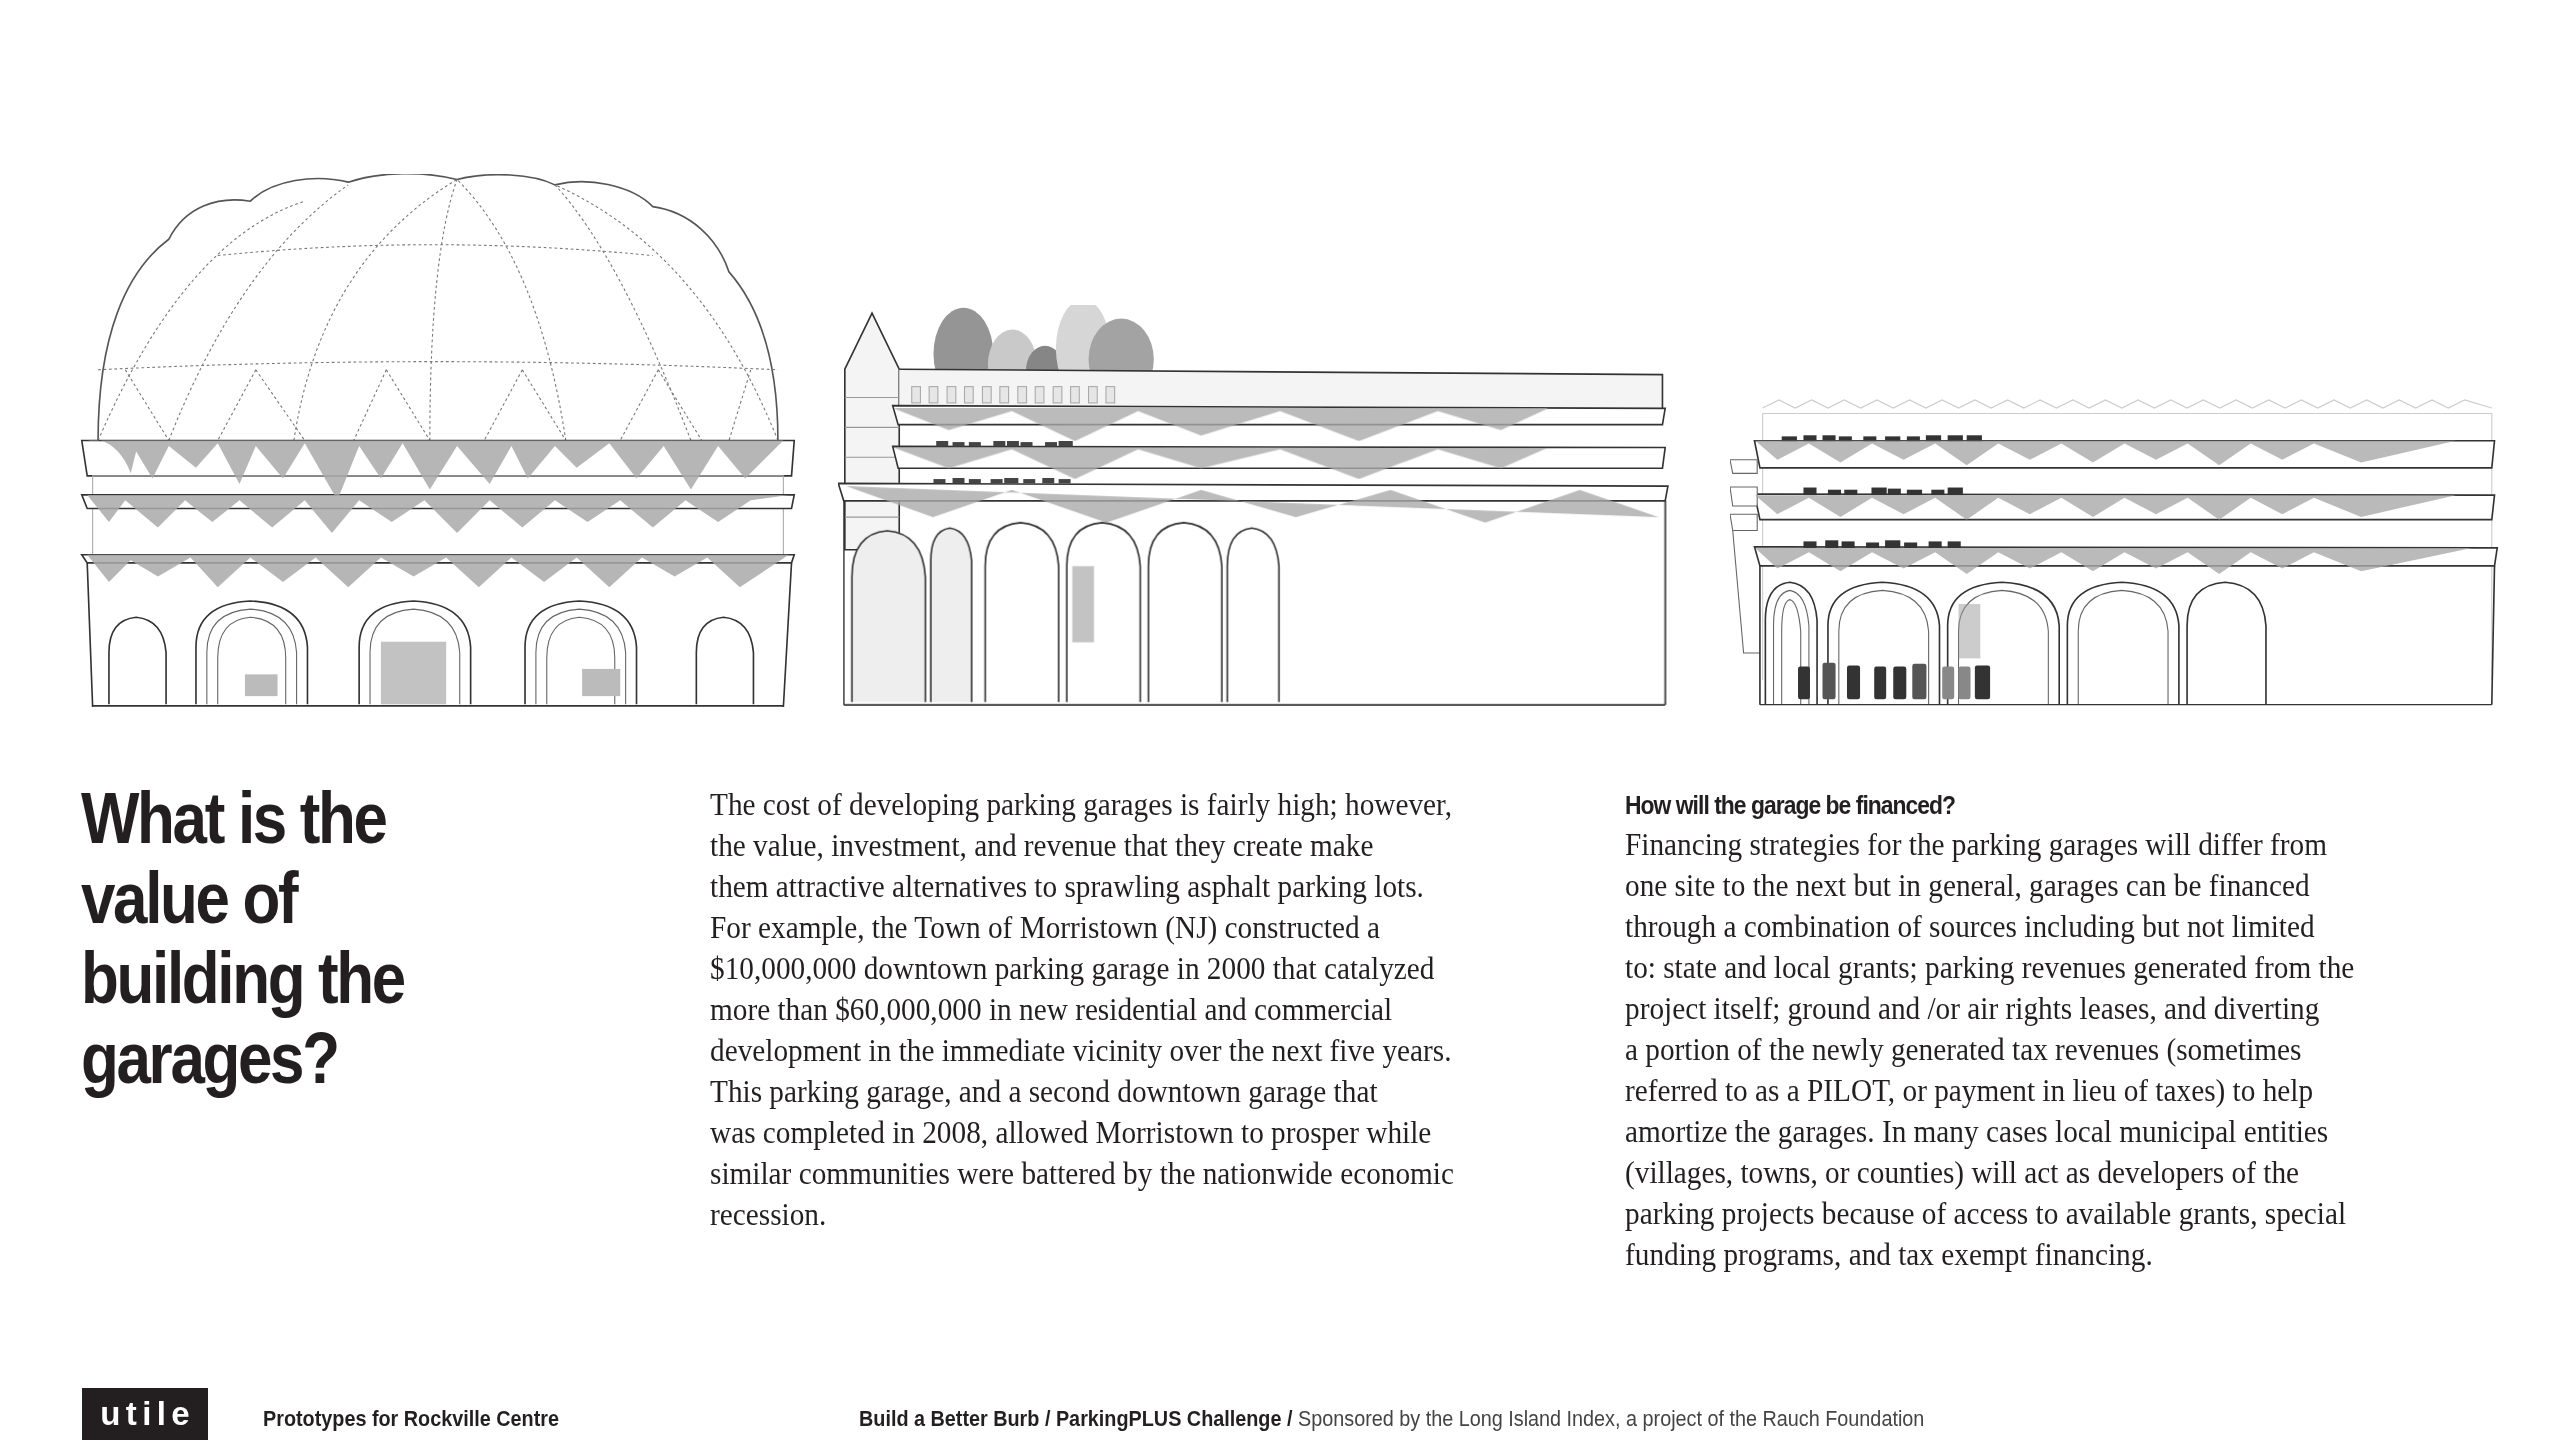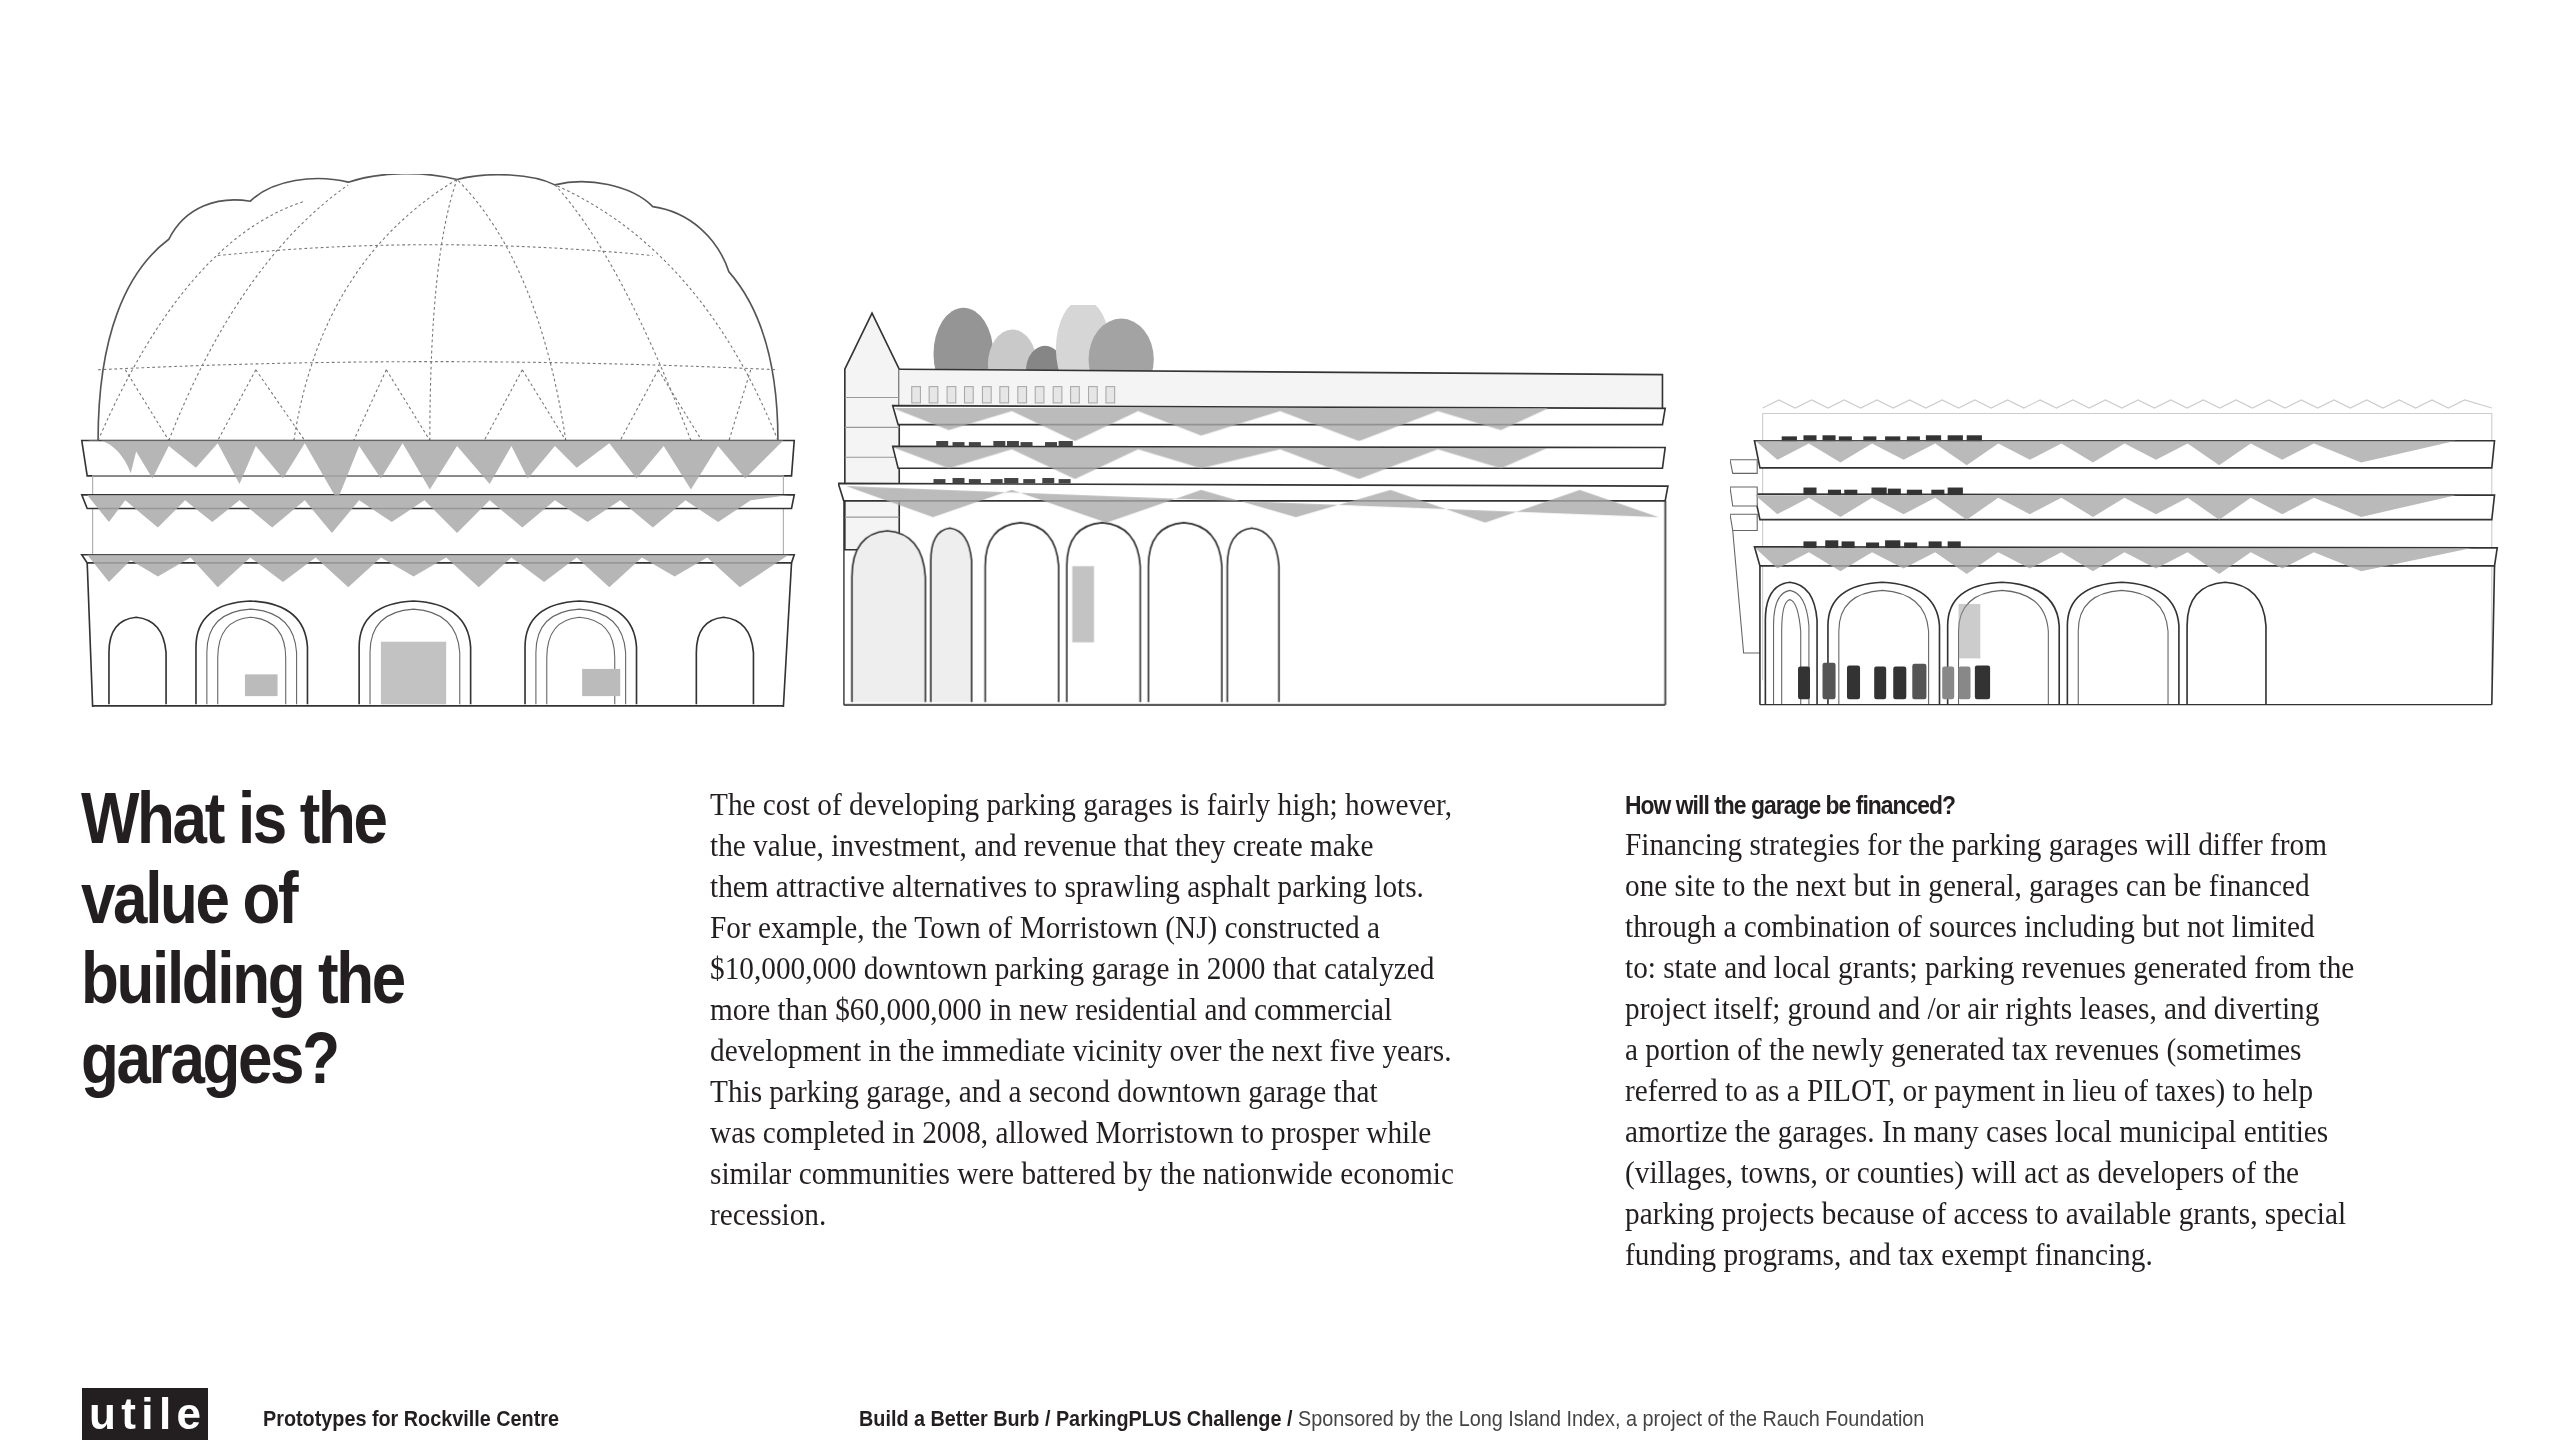--- a/index.html
+++ b/index.html
@@ -40,7 +40,7 @@
   }
   .logo span {
     color:#ffffff; font-family:"Liberation Sans", sans-serif; font-weight:bold;
-    font-size:44px; letter-spacing:5.4px; margin-left:5.4px;
+    font-size:33px; letter-spacing:5.4px; margin-left:5.4px;
   }
   .foot {
     top:1406px; font-family:"Liberation Sans", sans-serif; font-size:22px; white-space:nowrap;

